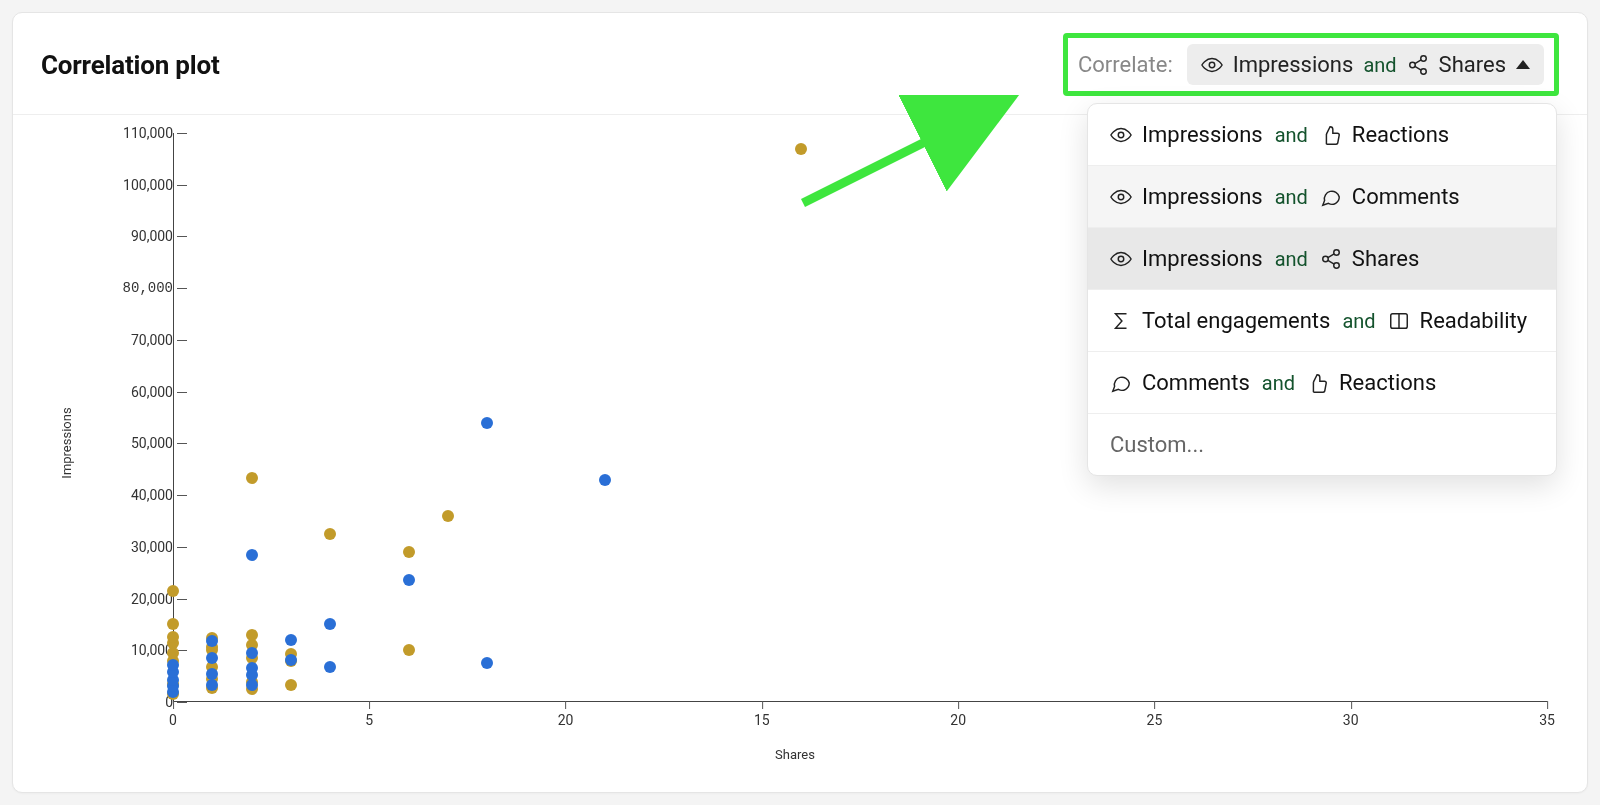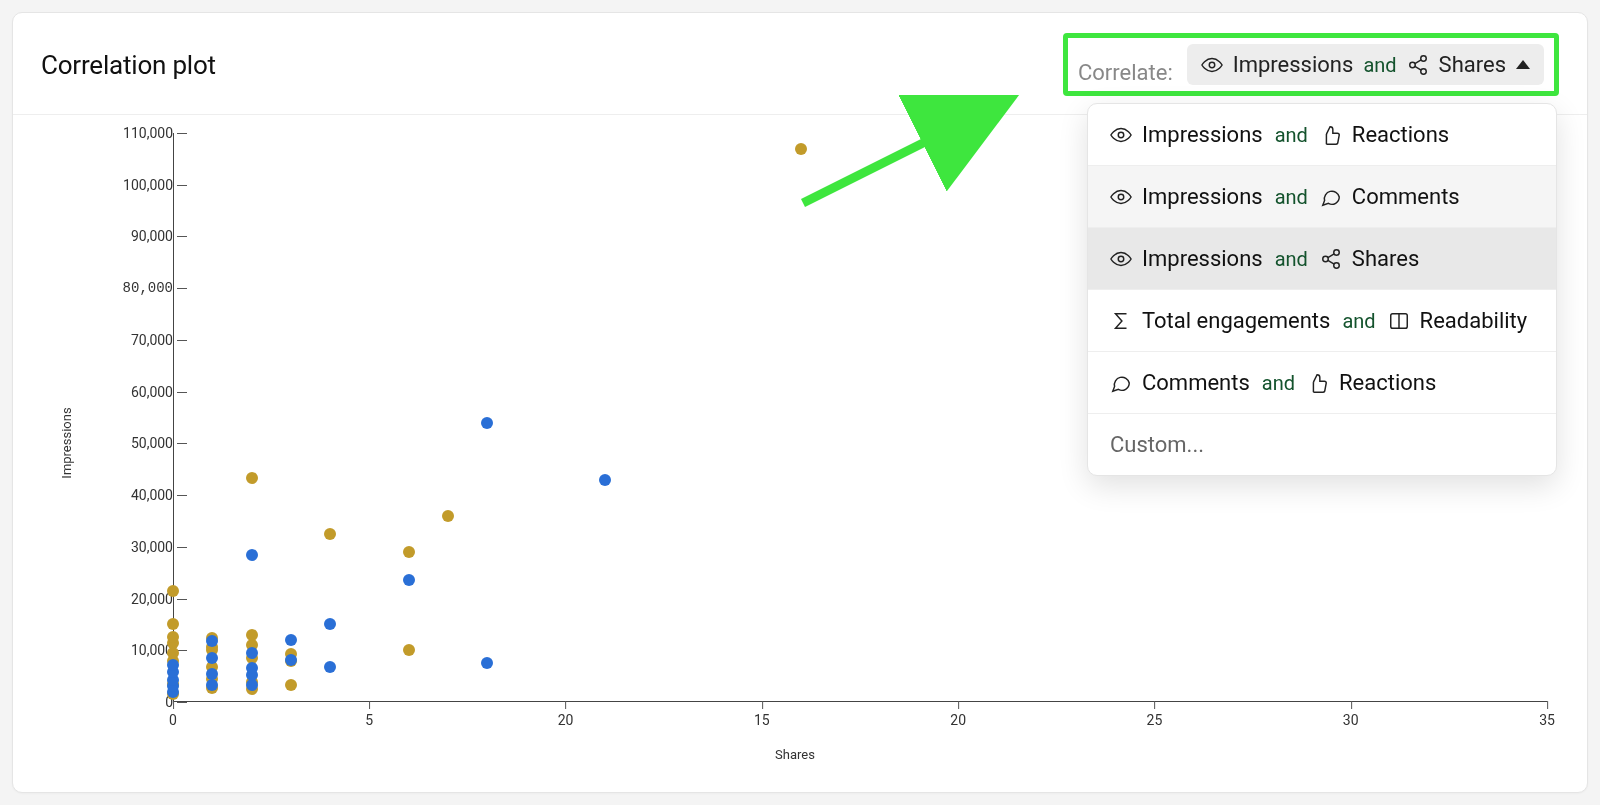--- a/index.html
+++ b/index.html
@@ -28,7 +28,7 @@
   }
   .title {
     font-size: 26px;
-    font-weight: 400;
+    font-weight: 700;
     letter-spacing: -0.2px;
   }
   .selector-wrap {

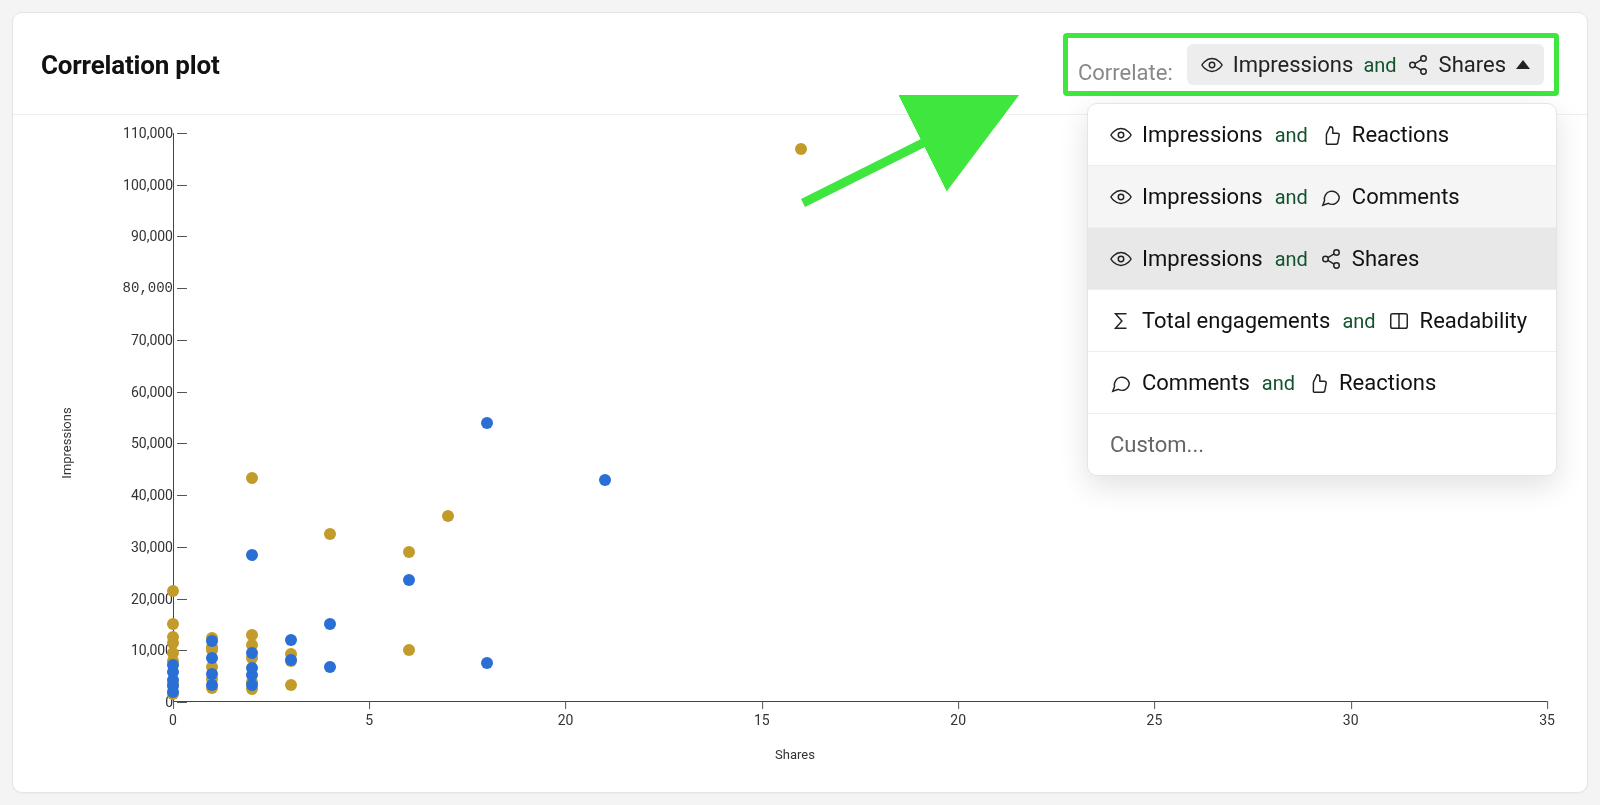--- a/index.html
+++ b/index.html
@@ -33,7 +33,7 @@
   }
   .selector-wrap {
     display: flex;
-    align-items: flex-end;
+    align-items: center;
     gap: 14px;
     padding: 6px 10px;
     border: 5px solid #3ee63e;

